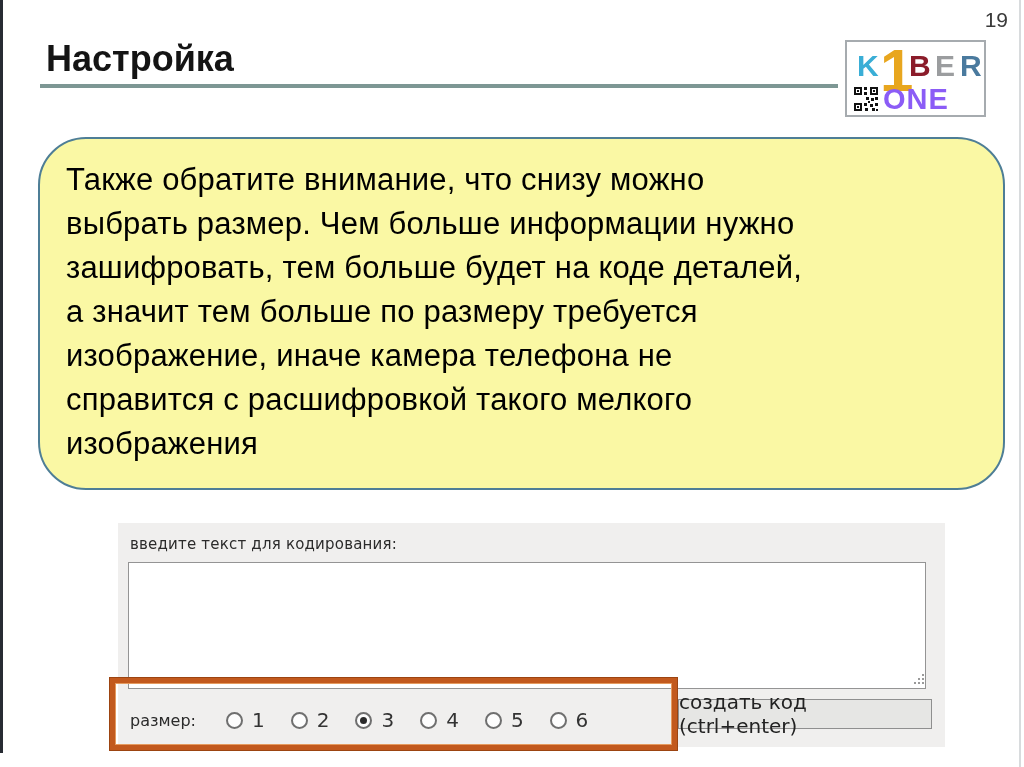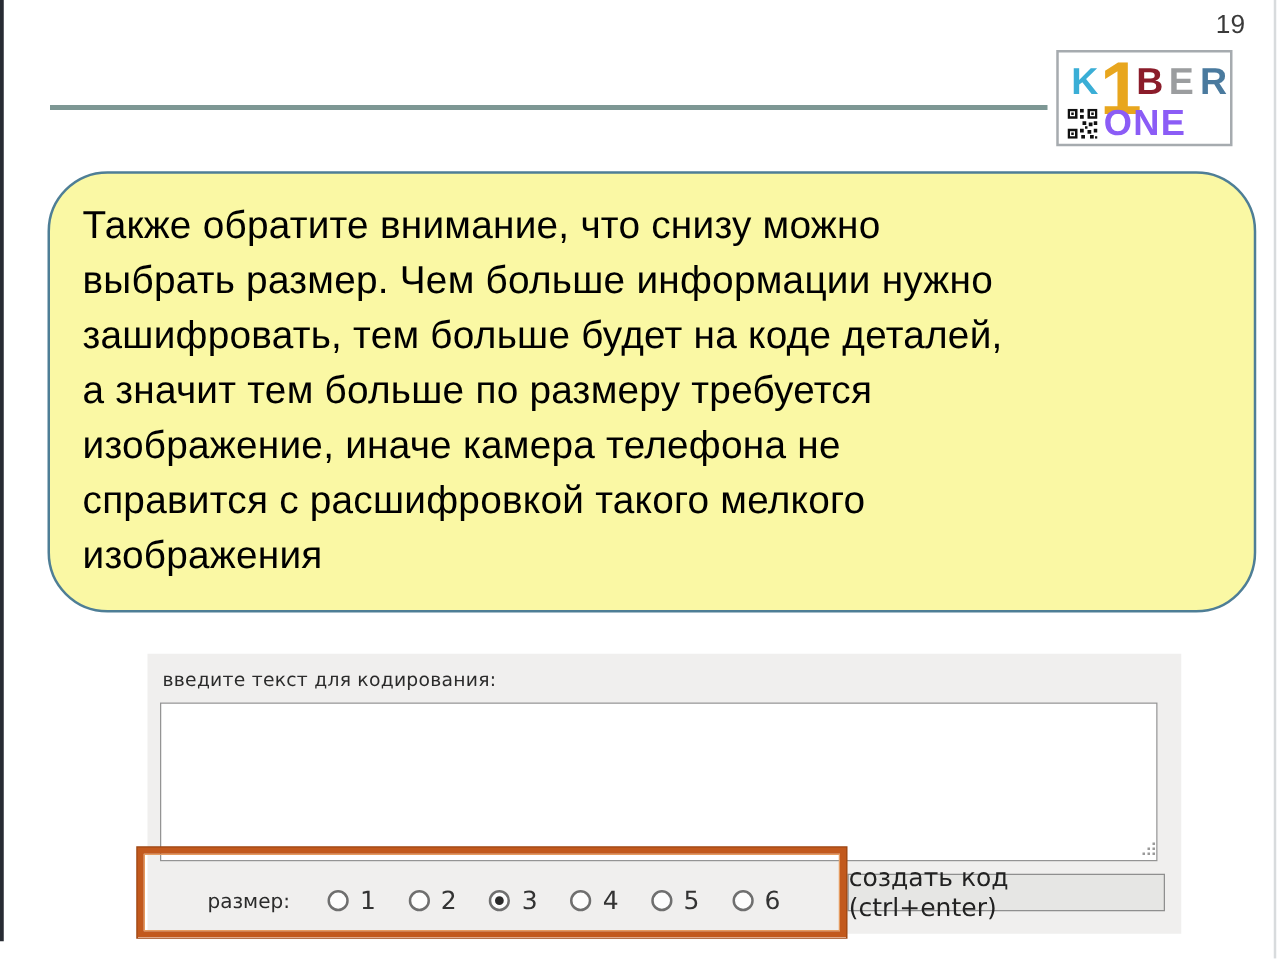--- a/index.html
+++ b/index.html
@@ -12,7 +12,7 @@
   .right-edge{position:absolute;left:1019px;top:0;width:2px;height:767px;background:#d8dbdd;}
 
   
-  .page-number{position:absolute;top:8px;right:28px;font-size:21px;color:#3a3a3a;}
+  .page-number{position:absolute;top:8px;right:16px;font-size:21px;color:#3a3a3a;}
   .title{position:absolute;left:46px;top:38px;font-size:36px;font-weight:bold;color:#141414;}
   .title-underline{position:absolute;left:40px;top:84px;width:798px;height:4px;background:#7d9794;}
 

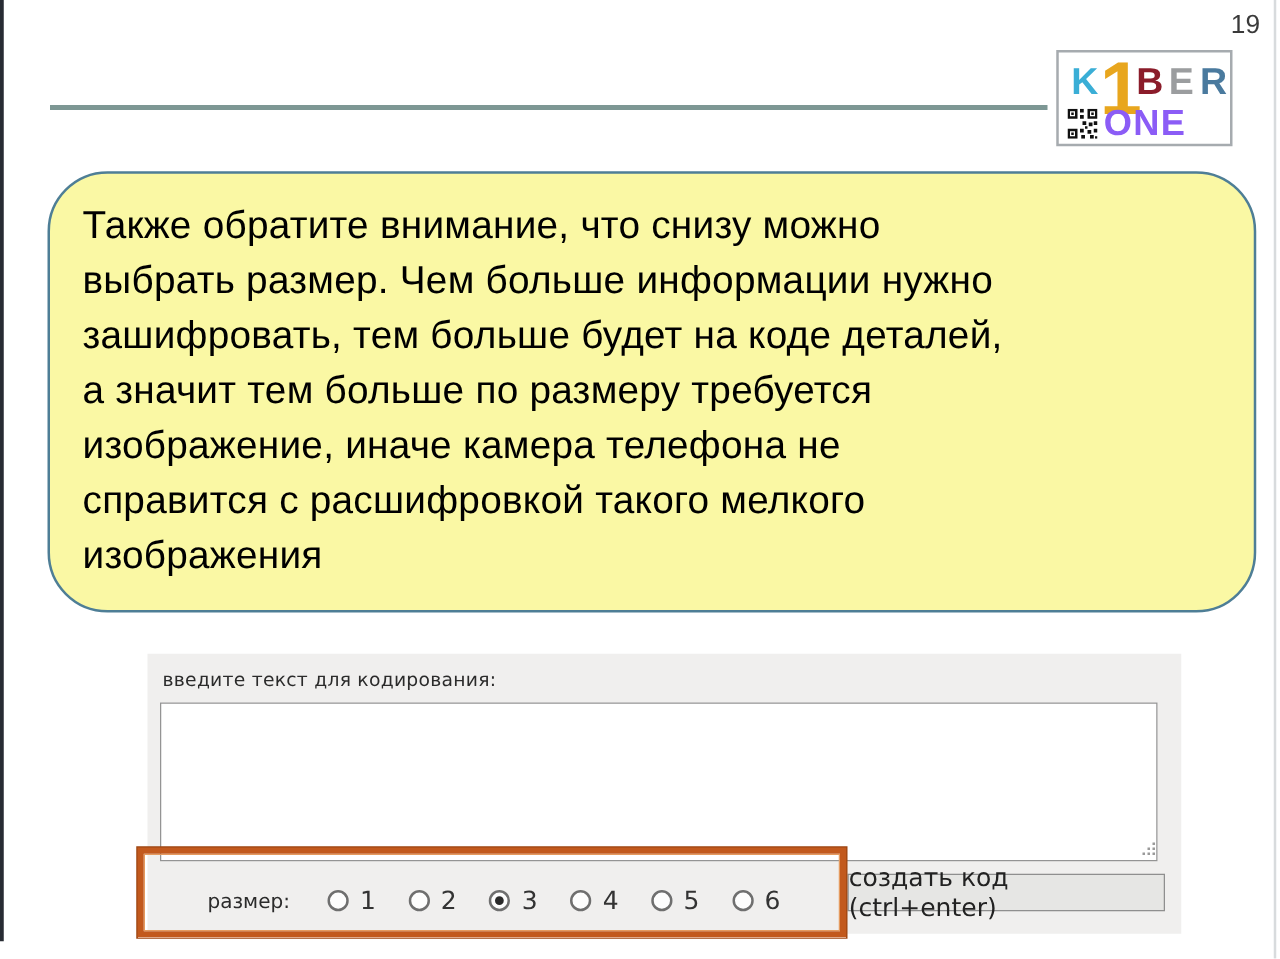--- a/index.html
+++ b/index.html
@@ -77,6 +77,7 @@
 
   <div class="page-number">19</div>
 
+  <div class="title">Настройка</div>
   <div class="title-underline"></div>
 
   <div class="logo">

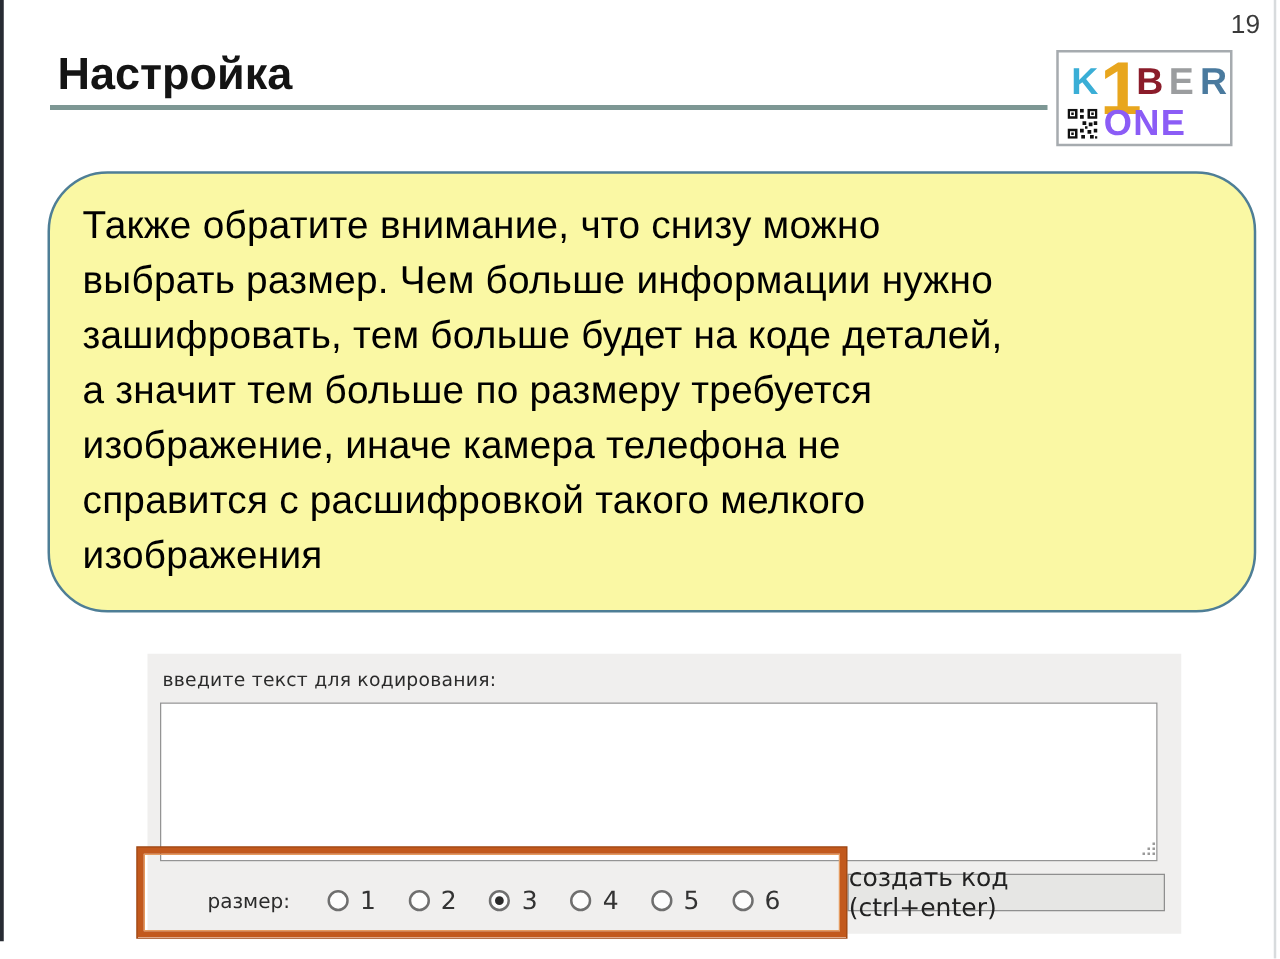--- a/index.html
+++ b/index.html
@@ -45,7 +45,7 @@
   }
   .resize-grip{position:absolute;left:794px;top:150px;width:13px;height:13px;}
 
-  .size-row{position:absolute;left:12px;top:185px;display:flex;align-items:center;margin-left:36px;}
+  .size-row{position:absolute;left:12px;top:185px;display:flex;align-items:center;}
   .size-label{font-size:16px;color:#2b2b2b;margin-right:30px;}
   .radio-group{display:flex;align-items:center;margin-right:26px;}
   .radio{width:17px;height:17px;border:2px solid #6f6f6f;border-radius:50%;background:#fdfdfd;

